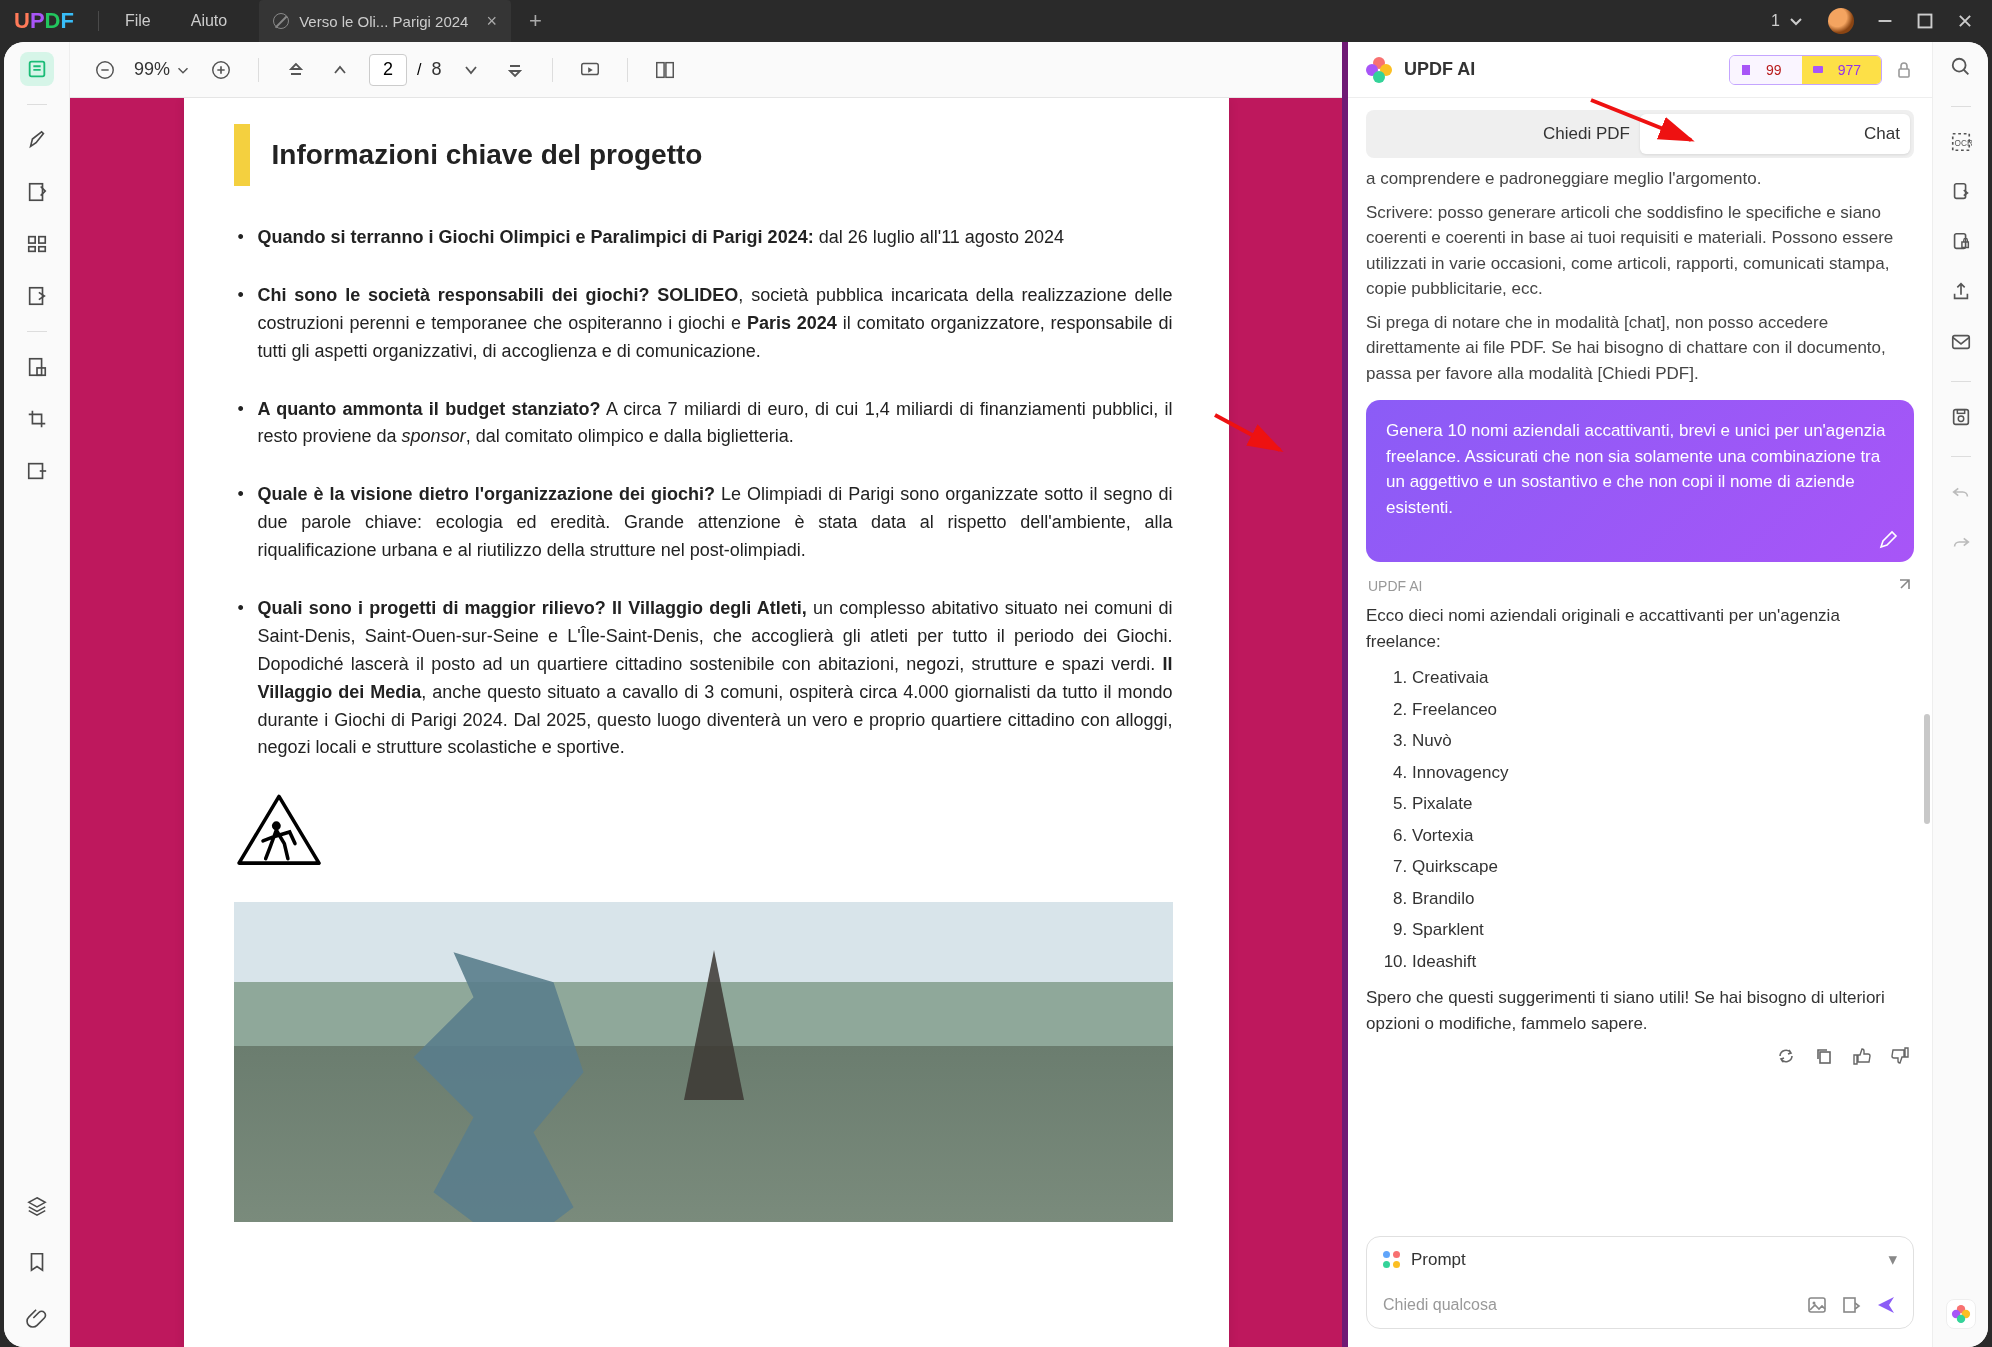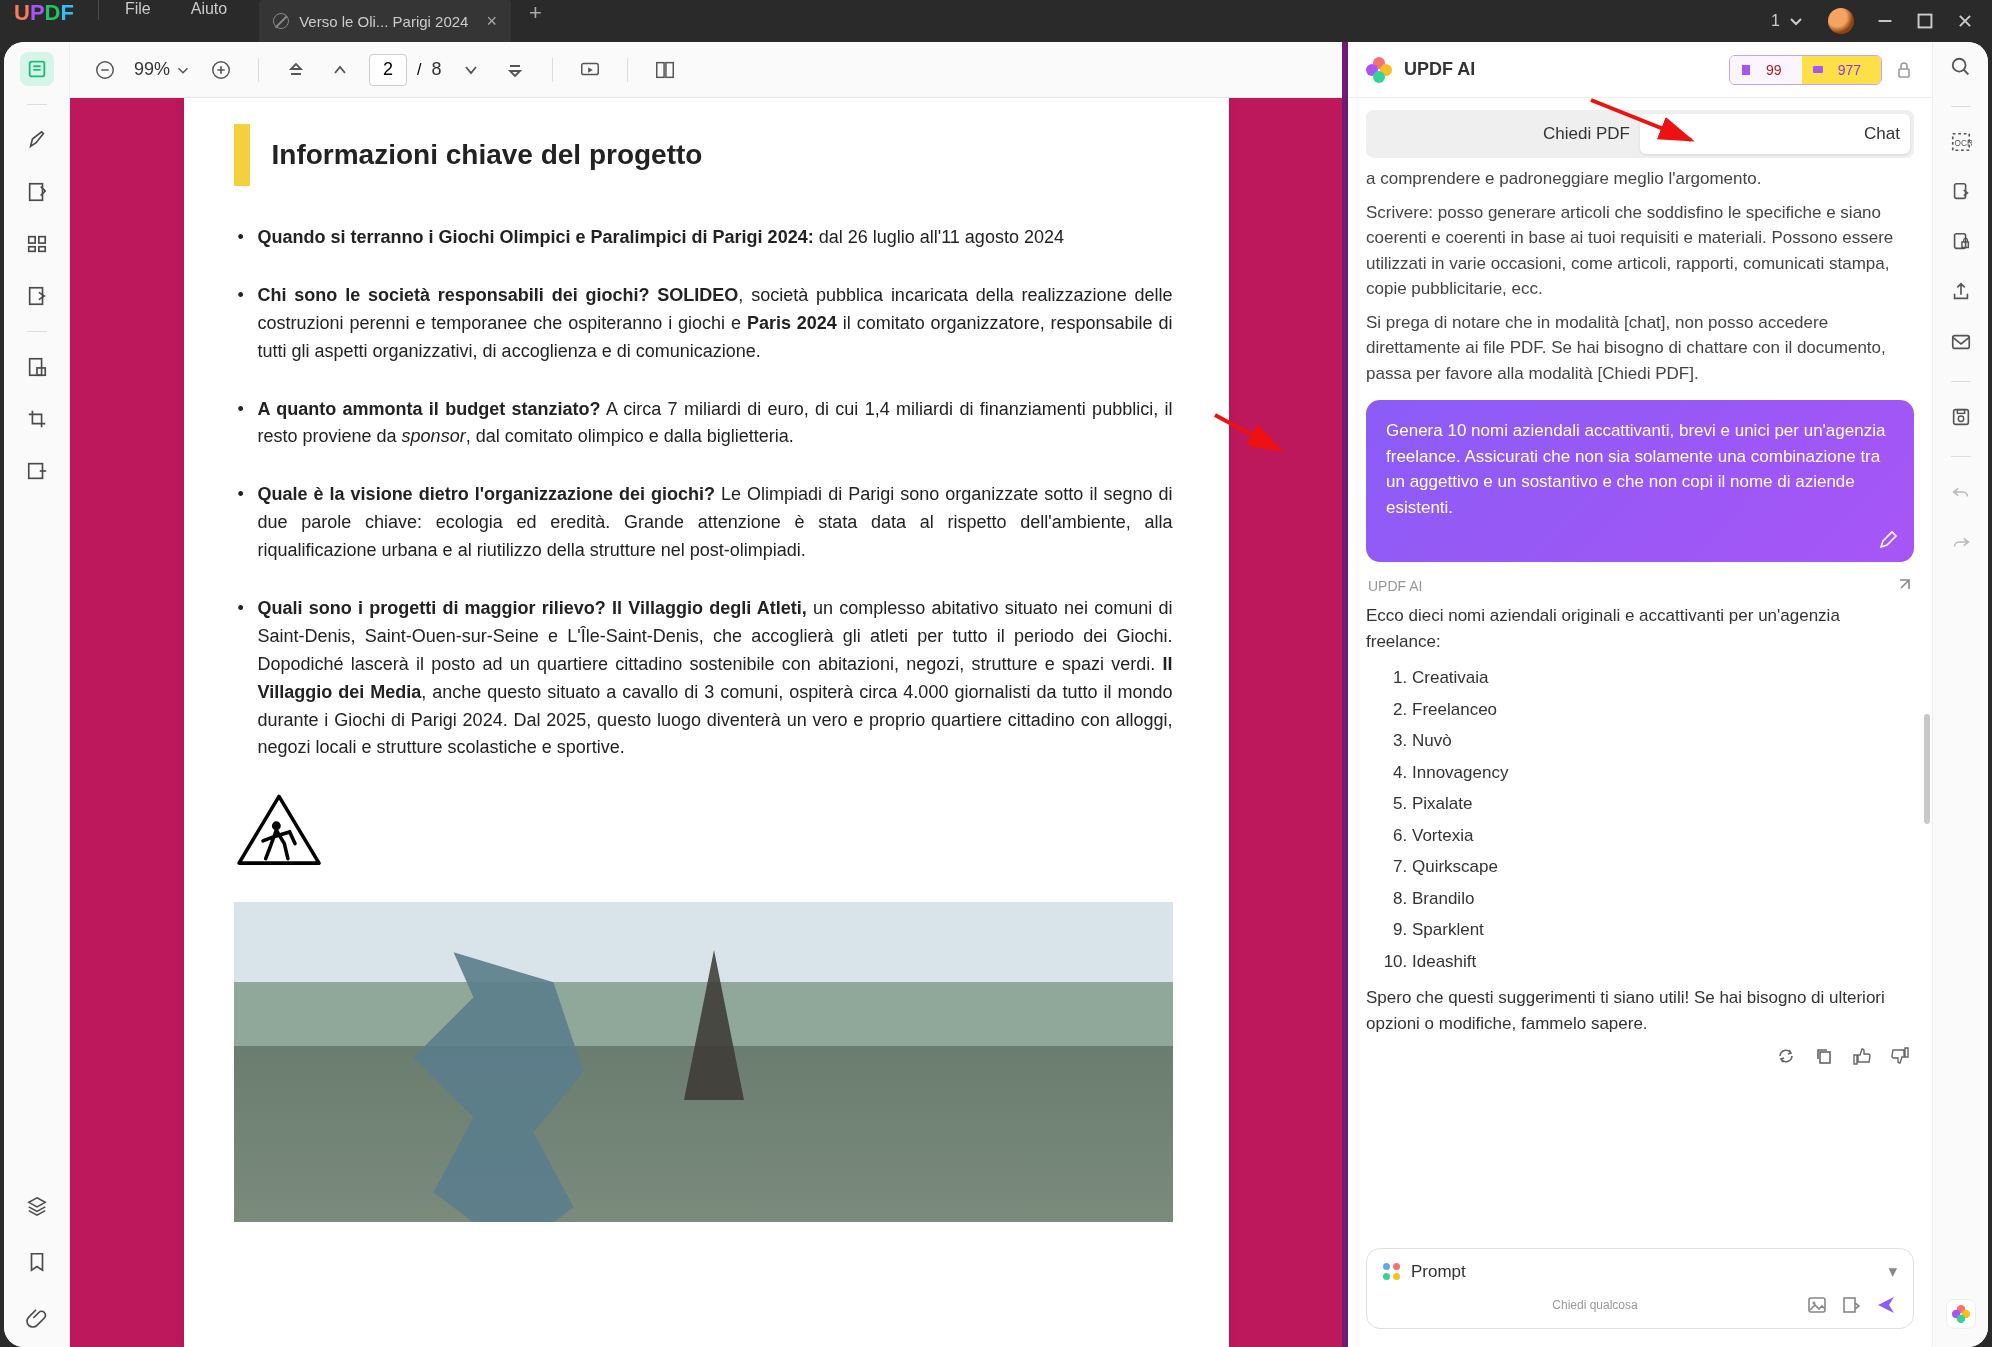--- a/index.html
+++ b/index.html
@@ -4,7 +4,7 @@
 <style>
 * { margin:0; padding:0; box-sizing:border-box; font-family:-apple-system,Segoe UI,Helvetica,Arial,sans-serif; }
 body { background:#2a2a2a; width:1992px; height:1347px; overflow:hidden; }
-.titlebar { height:42px; background:#2a2a2a; display:flex; color:#ccc; font-size:16px; }
+.titlebar { height:42px; background:#2a2a2a; display:flex; align-items:center; color:#ccc; font-size:16px; }
 .logo { margin:0 18px 0 14px; font-weight:700; font-size:22px; }
 .logo span:nth-child(1){color:#ff7a59}.logo span:nth-child(2){color:#a855f7}.logo span:nth-child(3){color:#22c55e}.logo span:nth-child(4){color:#38bdf8}
 .tb-sep { width:1px; height:20px; background:#4a4a4a; margin:0 6px; }

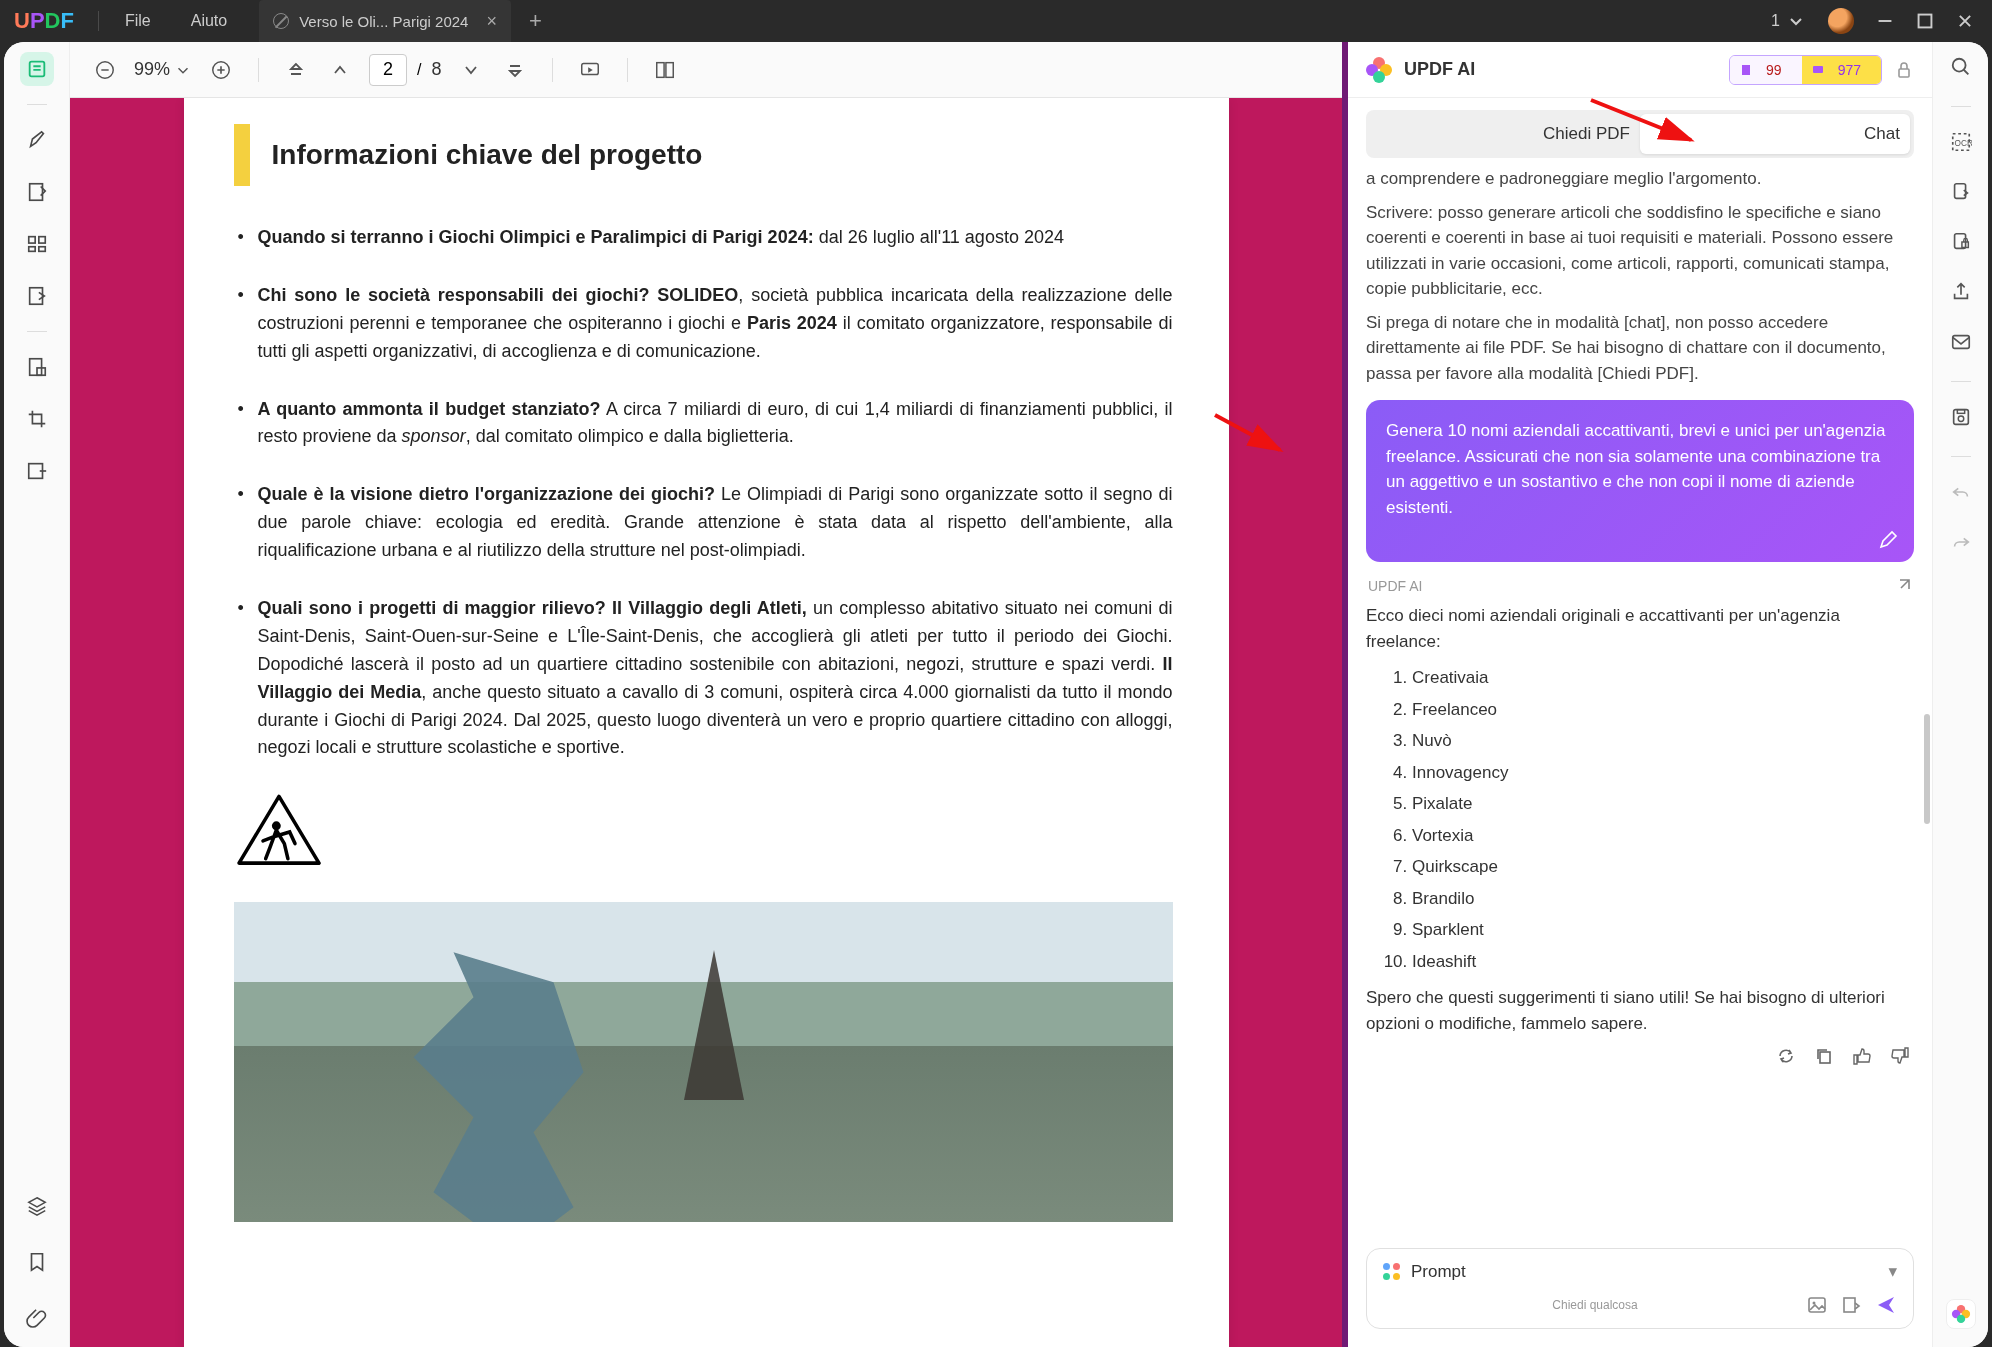--- a/index.html
+++ b/index.html
@@ -77,7 +77,7 @@
 .dots4 { display:grid; grid-template-columns:1fr 1fr; gap:2px; width:18px; height:18px; }
 .dots4 span{width:7px;height:7px;border-radius:50%}
 .c-head .chev { margin-left:auto; color:#888; }
-.c-input { margin-top:12px; font-size:12px; color:#999; display:flex; align-items:center;text-align:center; }
+.c-input { margin-top:24px; font-size:16px; color:#999; display:flex; align-items:center; }
 .c-acts { display:flex; gap:14px; margin-left:auto; color:#888; align-items:center; }
 .send { color:#8b5cf6; }
 

